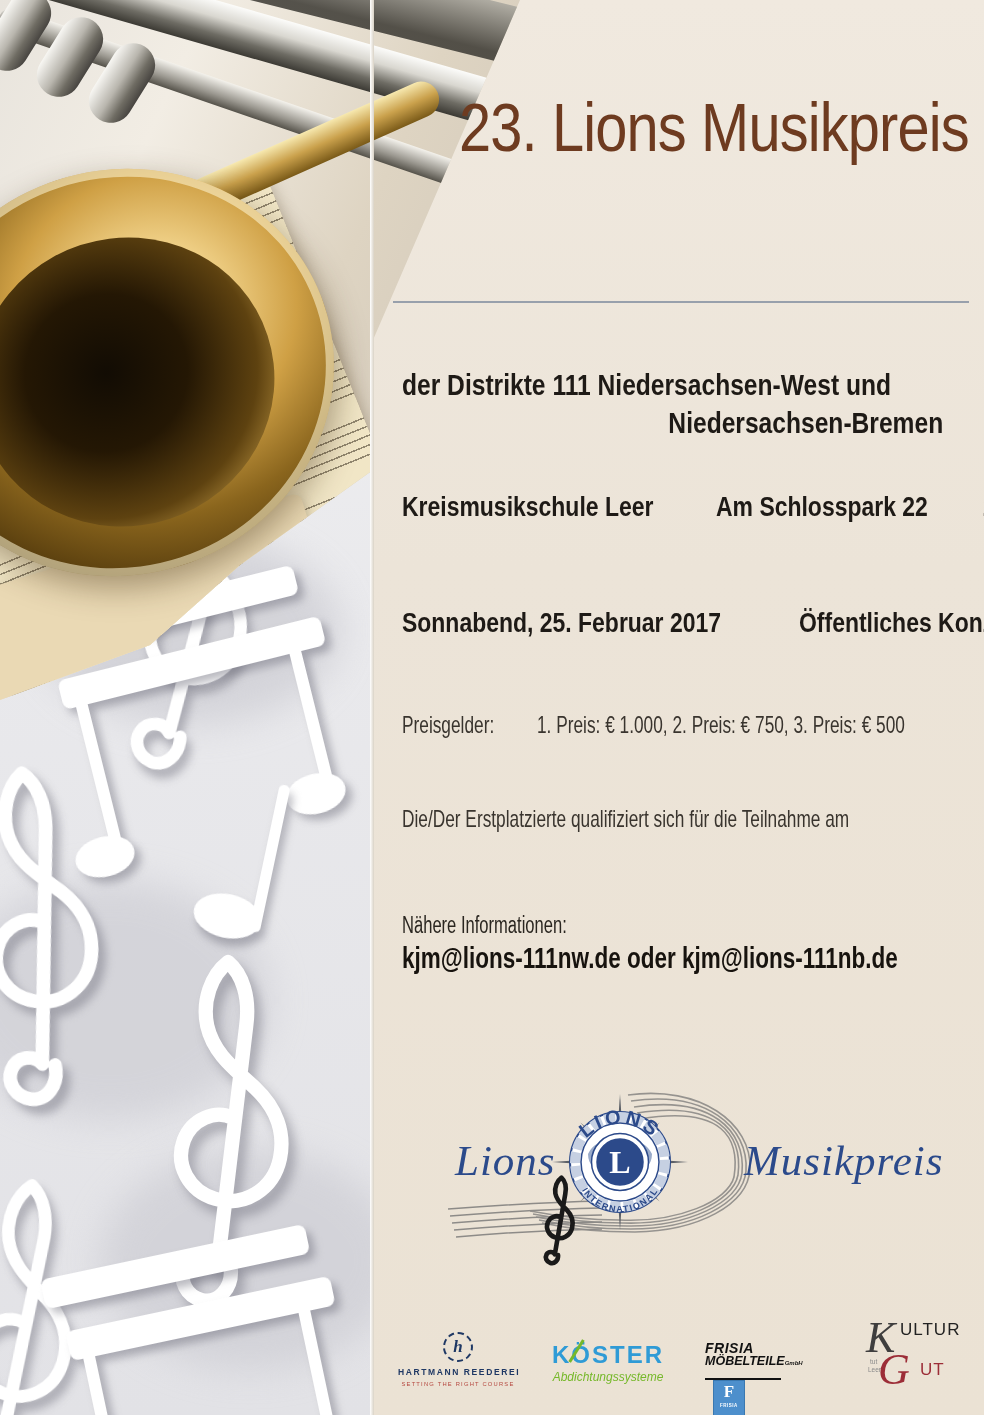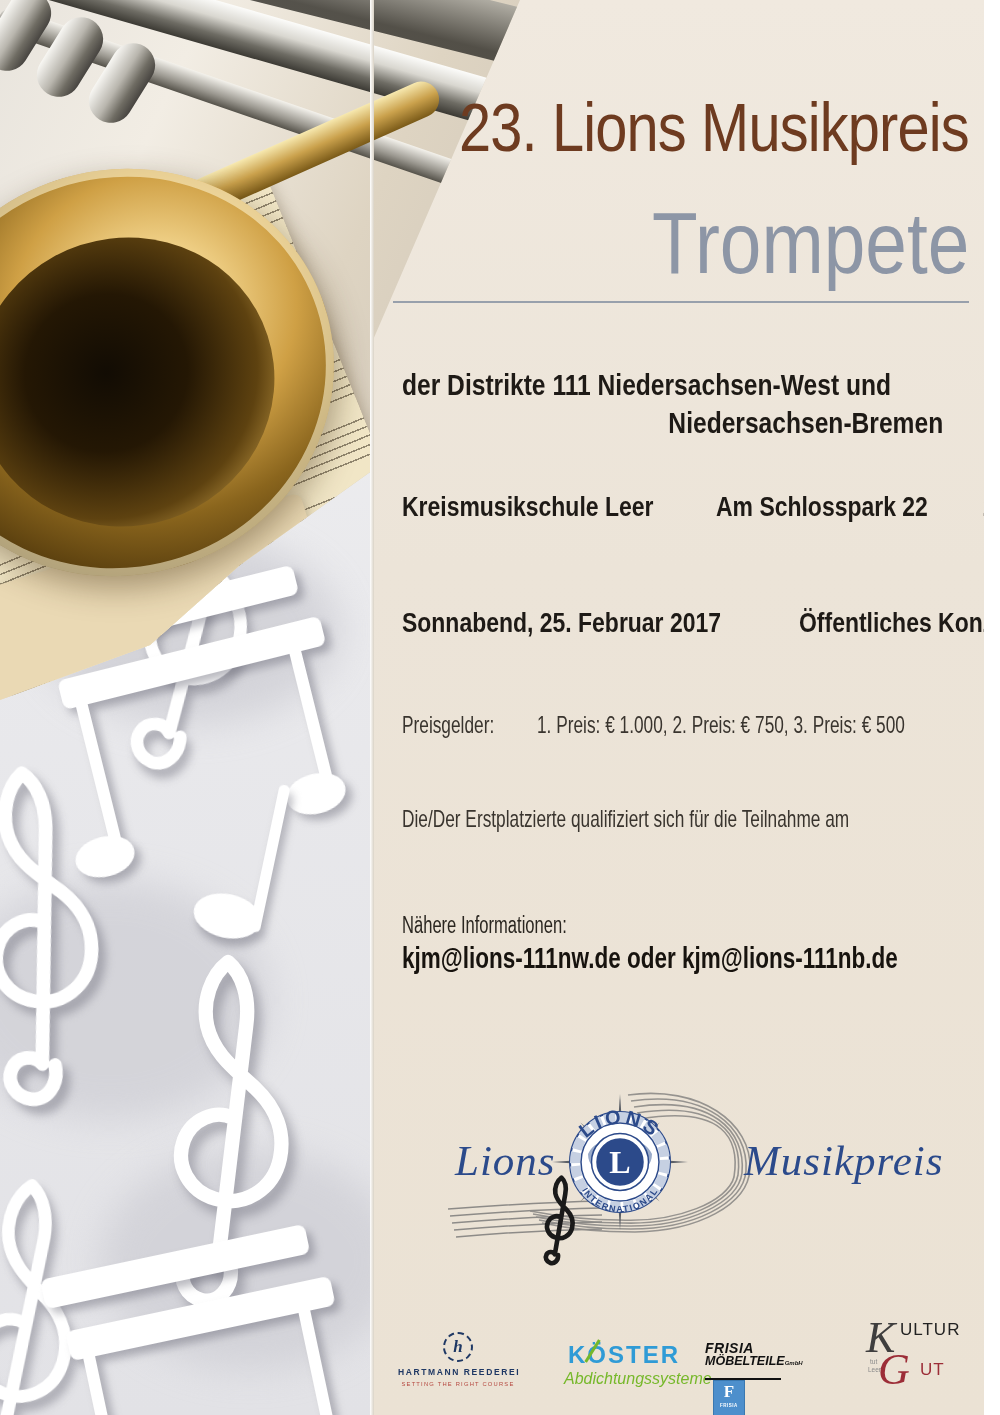--- a/index.html
+++ b/index.html
@@ -148,7 +148,6 @@
   <div class="edge-line"></div>
 
   <div class="abs title"><span class="sxr85">23. Lions Musikpreis</span></div>
-  <div class="abs subtitle"><span class="sxr85">Trompete</span></div>
   <div class="abs rule"></div>
 
   <div class="abs intro sx82" style="left:402px;top:366px">

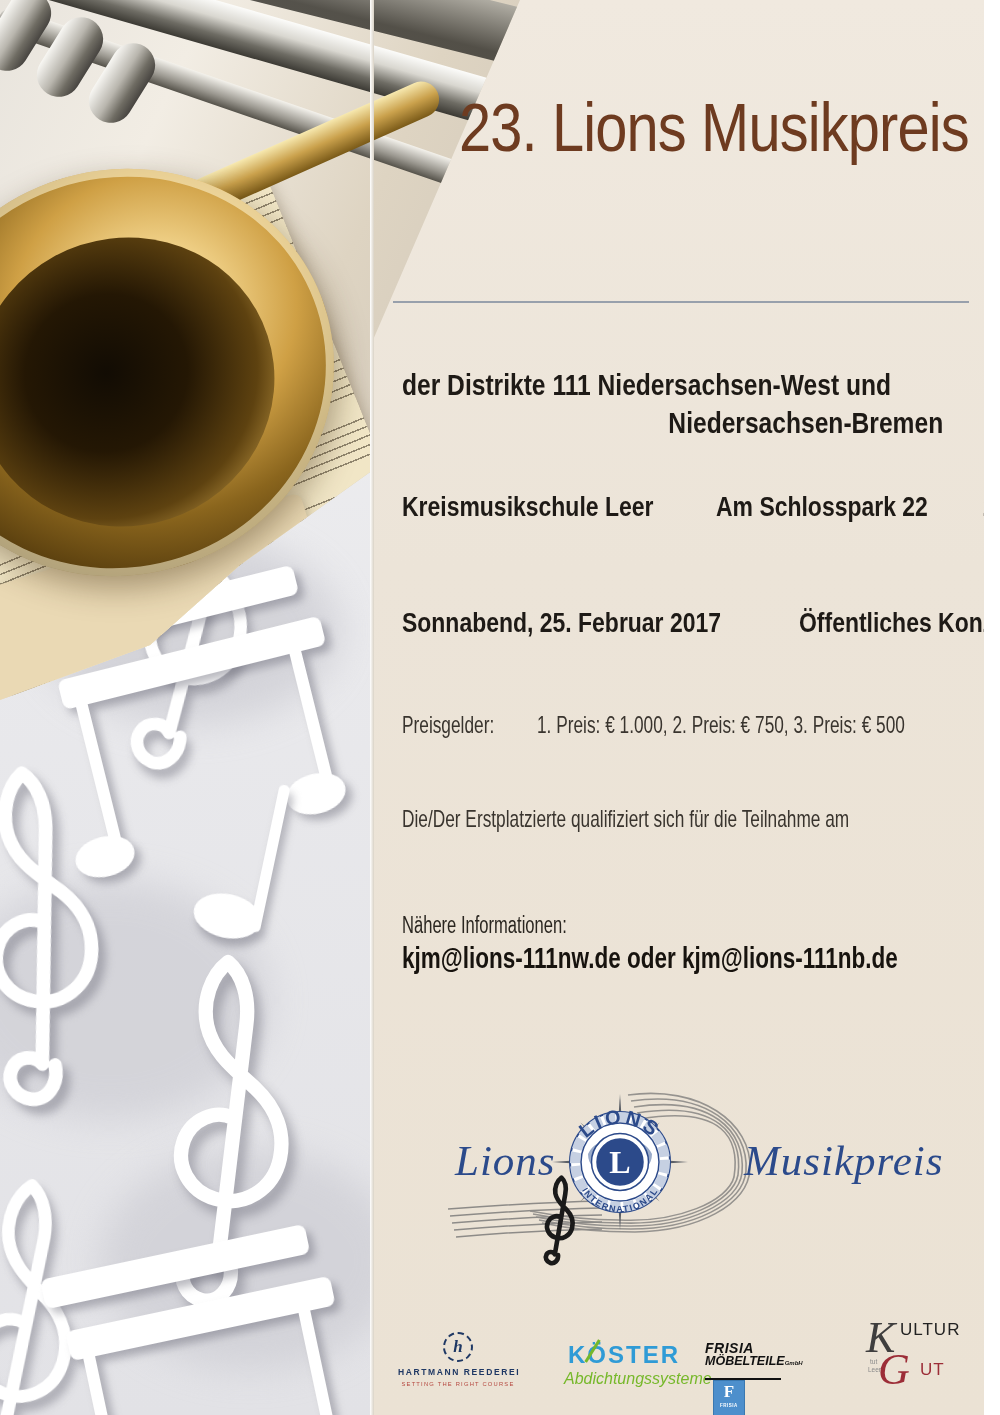--- a/index.html
+++ b/index.html
@@ -75,7 +75,7 @@
             font-family:"Liberation Serif",serif;font-style:italic;font-weight:bold;font-size:17px;line-height:25px;color:#1f3864;}
   .h-name{margin-top:5px;font-size:8.5px;font-weight:bold;letter-spacing:1.6px;color:#1f3864;white-space:nowrap;}
   .h-tag{margin-top:4px;font-size:5.8px;letter-spacing:1.2px;color:#b5473f;white-space:nowrap;}
-  .koester{left:548px;top:1341px;width:120px;text-align:center;margin-left:16px;}
+  .koester{left:548px;top:1341px;width:120px;text-align:center;}
   .k-name{position:relative;font-size:24px;font-weight:bold;letter-spacing:2px;color:#2f9bd6;}
   .k-slash{position:absolute;left:27px;top:-3px;width:3px;height:26px;background:#76b82a;transform:rotate(32deg);}
   .k-tag{font-size:16px;font-style:italic;color:#76b82a;margin-top:1px;}

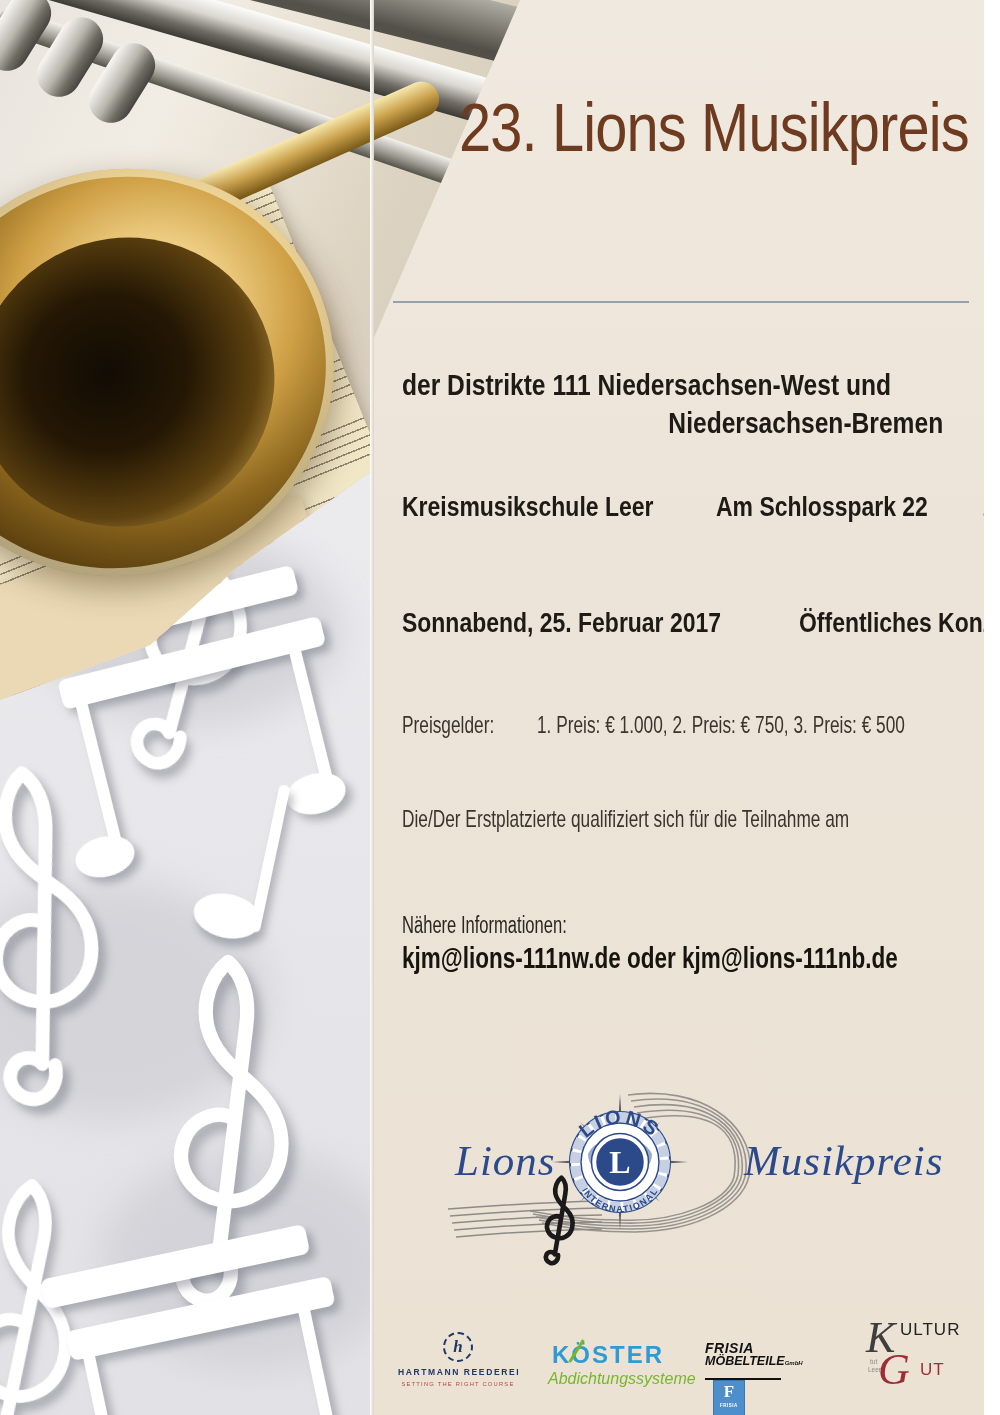--- a/index.html
+++ b/index.html
@@ -78,7 +78,7 @@
   .koester{left:548px;top:1341px;width:120px;text-align:center;}
   .k-name{position:relative;font-size:24px;font-weight:bold;letter-spacing:2px;color:#2f9bd6;}
   .k-slash{position:absolute;left:27px;top:-3px;width:3px;height:26px;background:#76b82a;transform:rotate(32deg);}
-  .k-tag{font-size:16px;font-style:italic;color:#76b82a;margin-top:1px;}
+  .k-tag{font-size:12px;font-style:italic;color:#76b82a;margin-top:1px;}
   .frisia{left:705px;top:1342px;width:120px;}
   .f-text{display:inline-block;vertical-align:top;}
   .f-l1{font-size:14px;font-weight:bold;font-style:italic;color:#111;letter-spacing:.5px;line-height:13px;}

